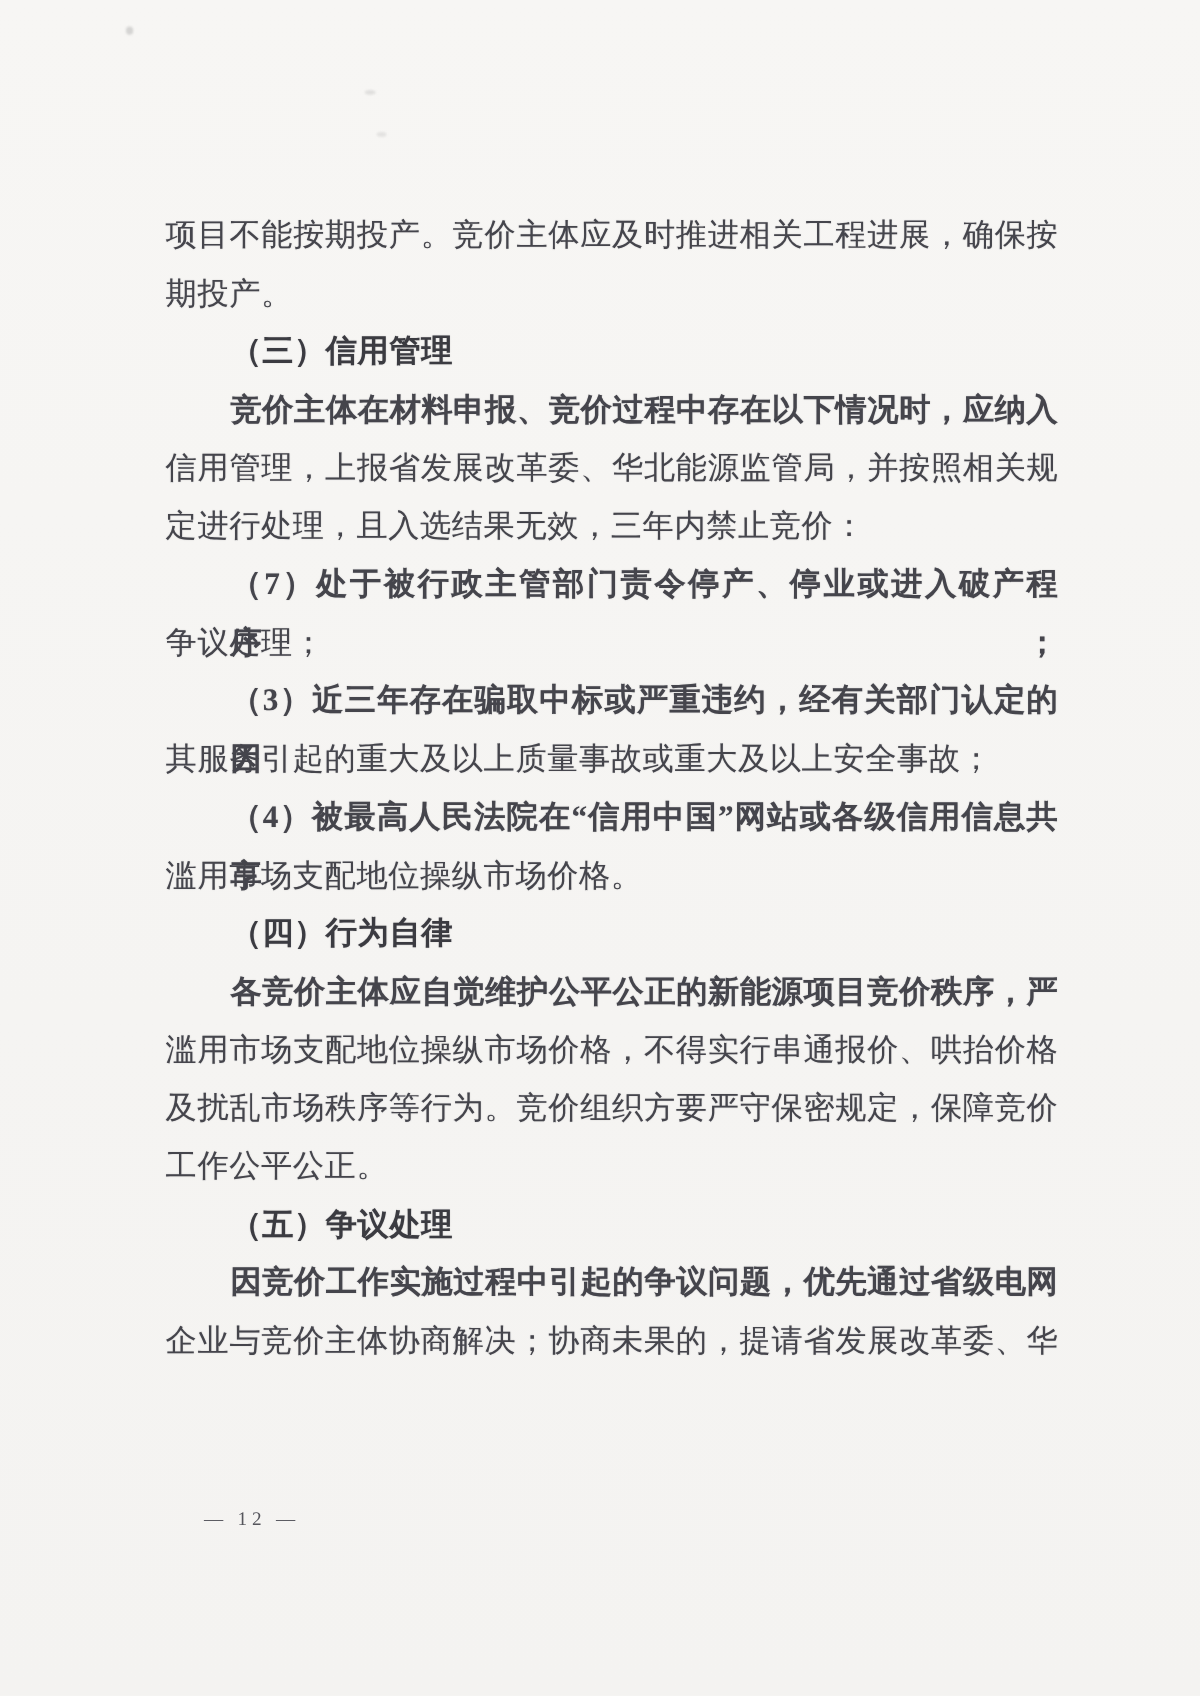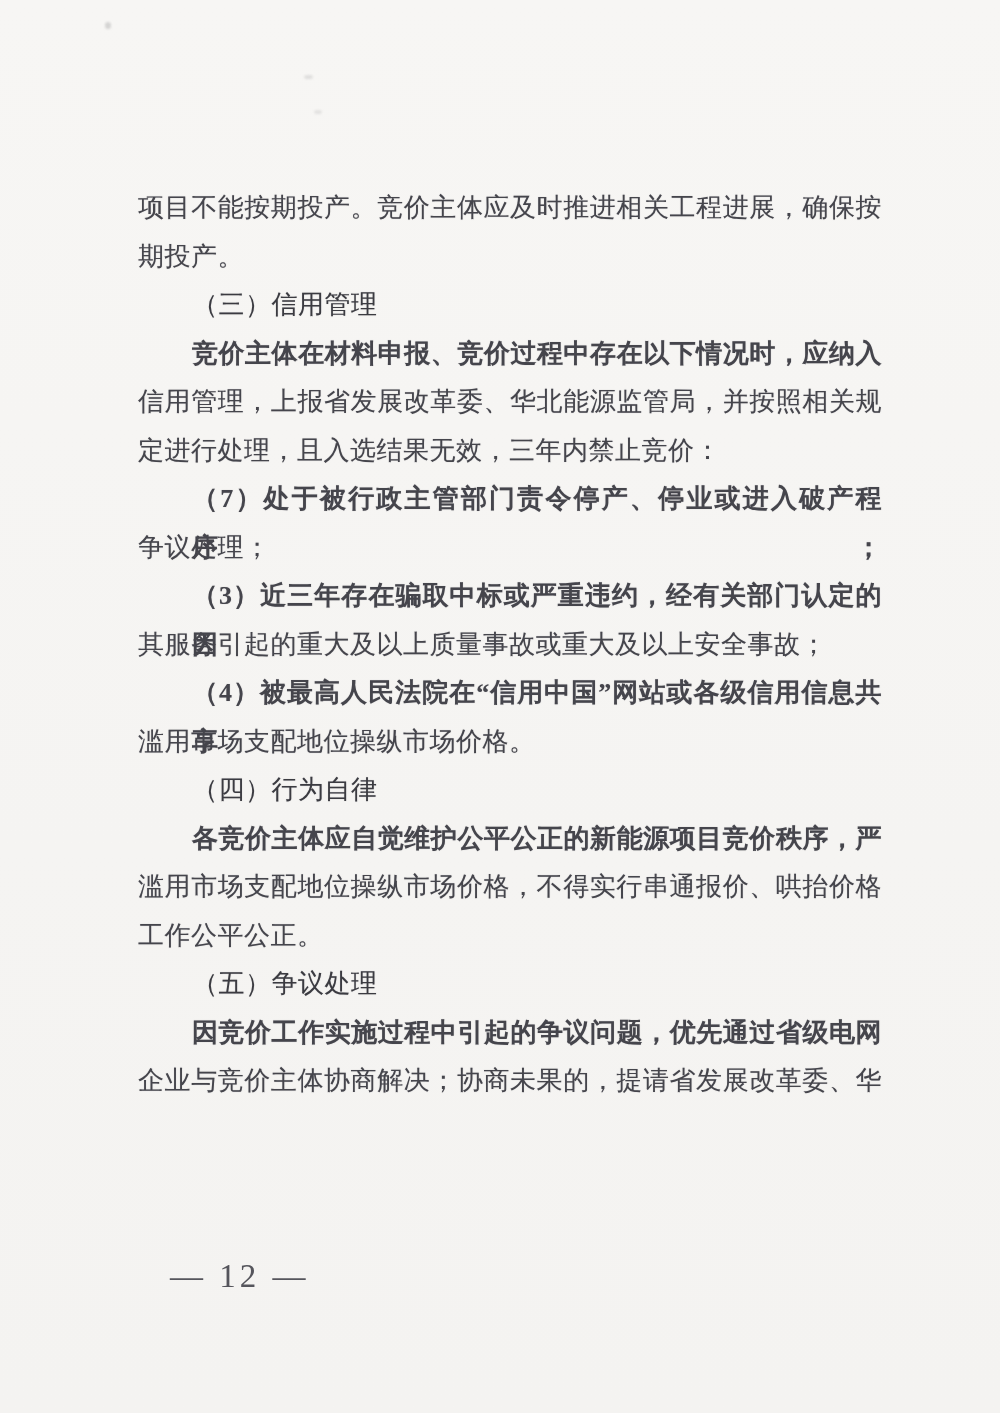--- a/index.html
+++ b/index.html
@@ -22,7 +22,7 @@
   .text-block {
     position: absolute;
     left: 138px;
-    top: 184px;
+    top: 172px;
     width: 744px;
     filter: blur(0.3px);
   }

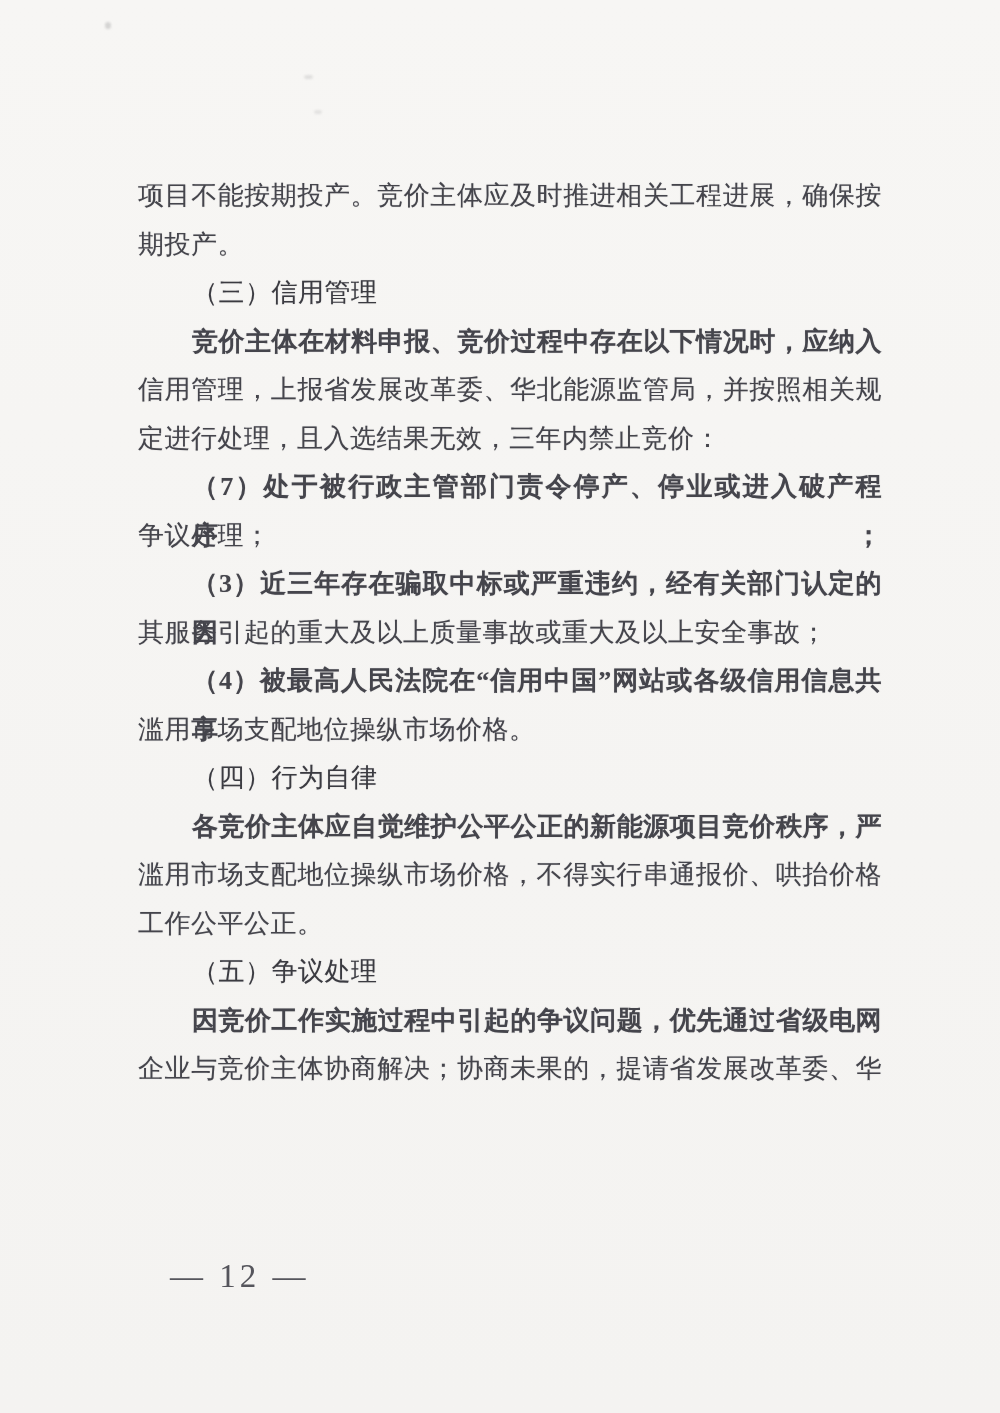--- a/index.html
+++ b/index.html
@@ -46,7 +46,7 @@
     font-weight: bold;
   }
   .line.heading {
-    font-weight: 400;
+    font-weight: 700;
     color: #3b3b41;
   }
   .page-number {

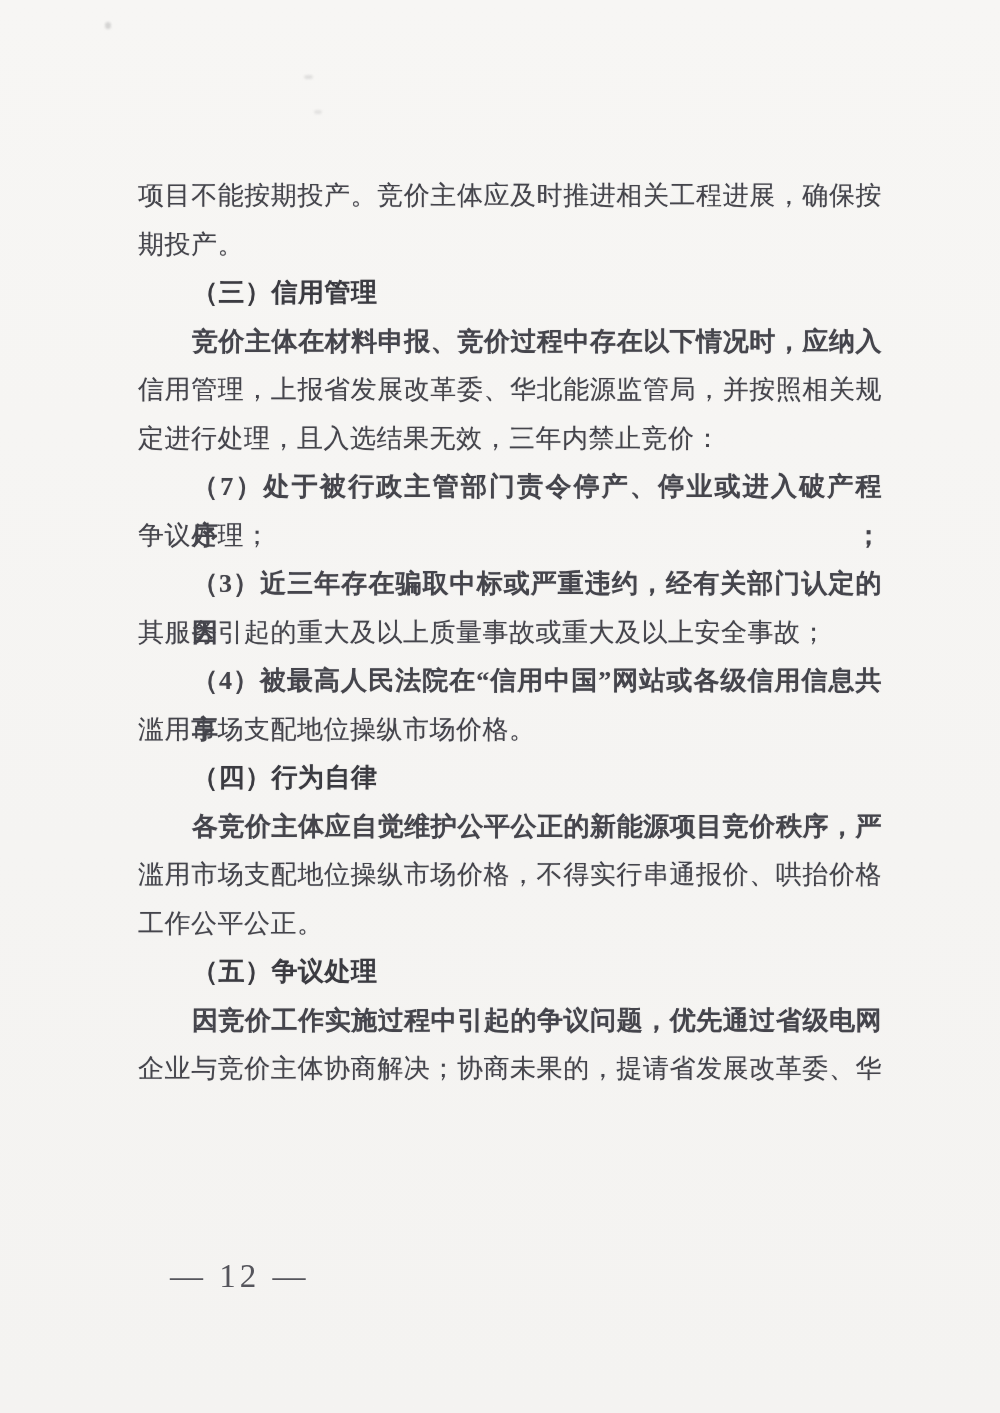--- a/index.html
+++ b/index.html
@@ -91,6 +91,7 @@
       <div class="line heading indent">（四）行为自律</div>
       <div class="line indent fill">各竞价主体应自觉维护公平公正的新能源项目竞价秩序，严</div>
       <div class="line fill">滥用市场支配地位操纵市场价格，不得实行串通报价、哄抬价格</div>
+      <div class="line fill">及扰乱市场秩序等行为。竞价组织方要严守保密规定，保障竞价</div>
       <div class="line">工作公平公正。</div>
       <div class="line heading indent">（五）争议处理</div>
       <div class="line indent fill">因竞价工作实施过程中引起的争议问题，优先通过省级电网</div>

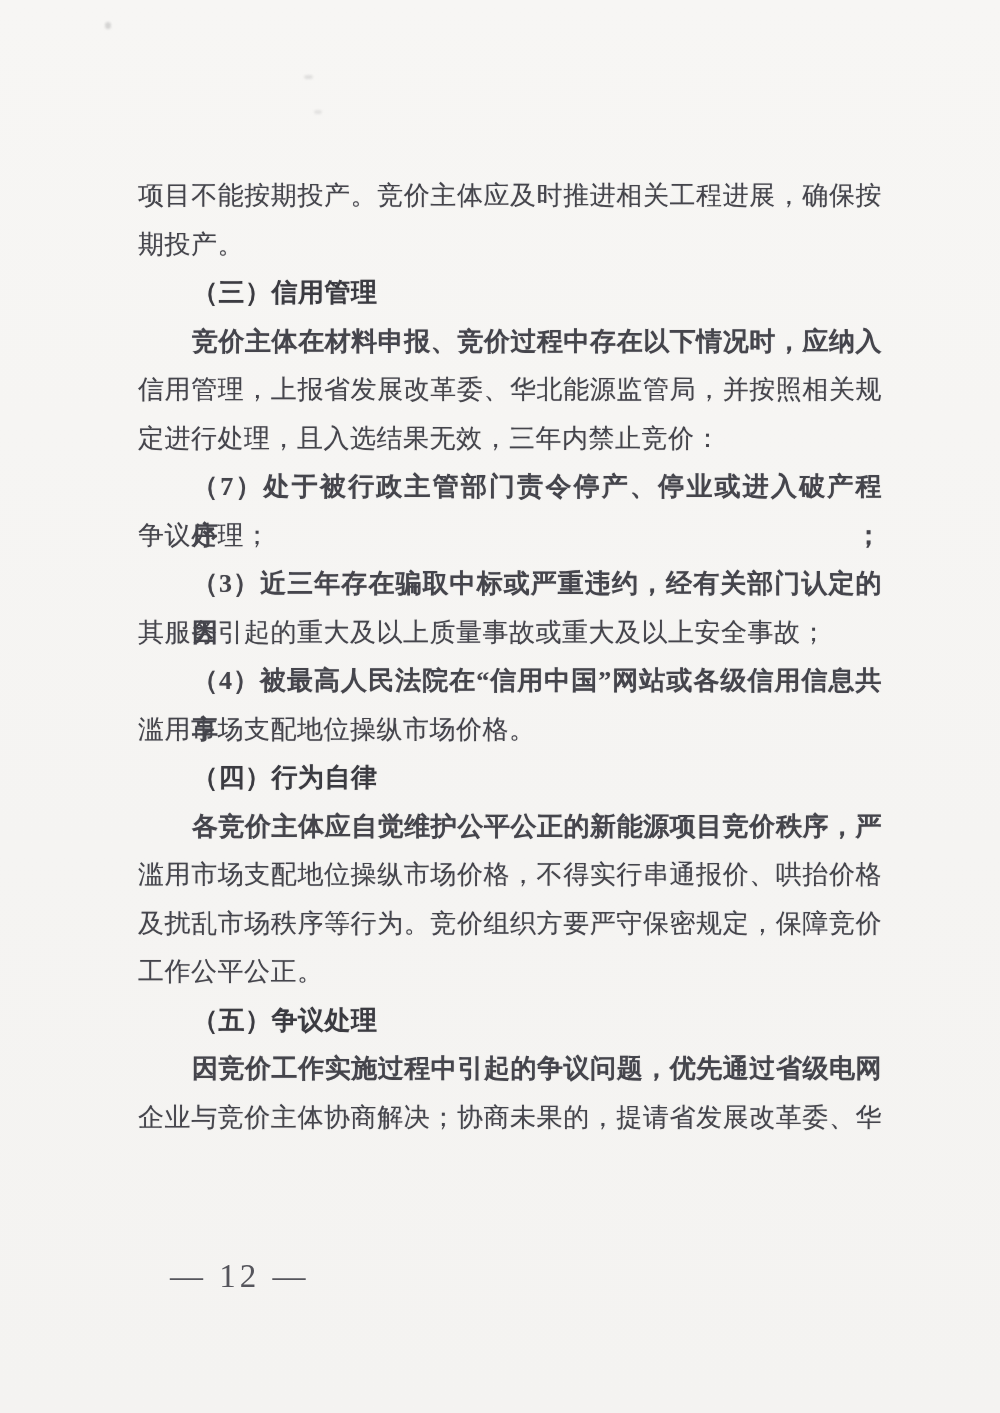--- a/index.html
+++ b/index.html
@@ -53,7 +53,7 @@
     position: absolute;
     left: 170px;
     top: 1258px;
-    font-size: 33px;
+    font-size: 16px;
     letter-spacing: 4px;
     color: #55555c;
     filter: blur(0.3px);

